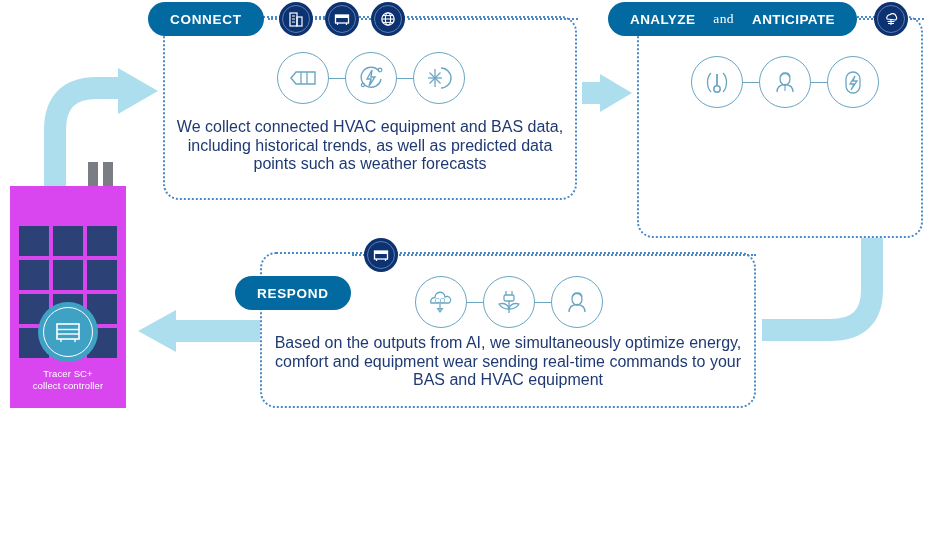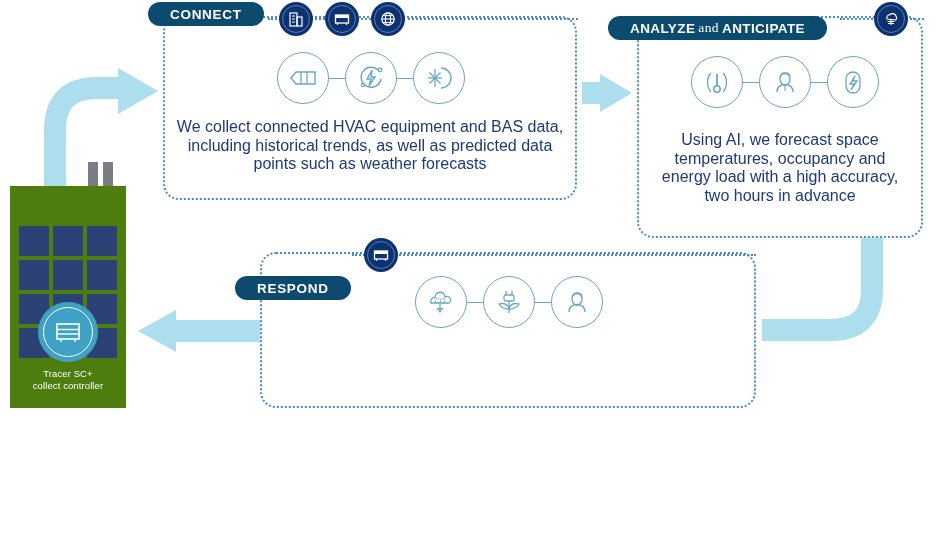--- a/index.html
+++ b/index.html
@@ -112,9 +112,9 @@
   
   .pill {
     position: absolute;
-    height: 24px;
+    height: 34px;
     border-radius: 17px;
-    background: #0c4a6e;
+    background: #0369a1;
     color: #ffffff;
     display: flex;
     align-items: center;

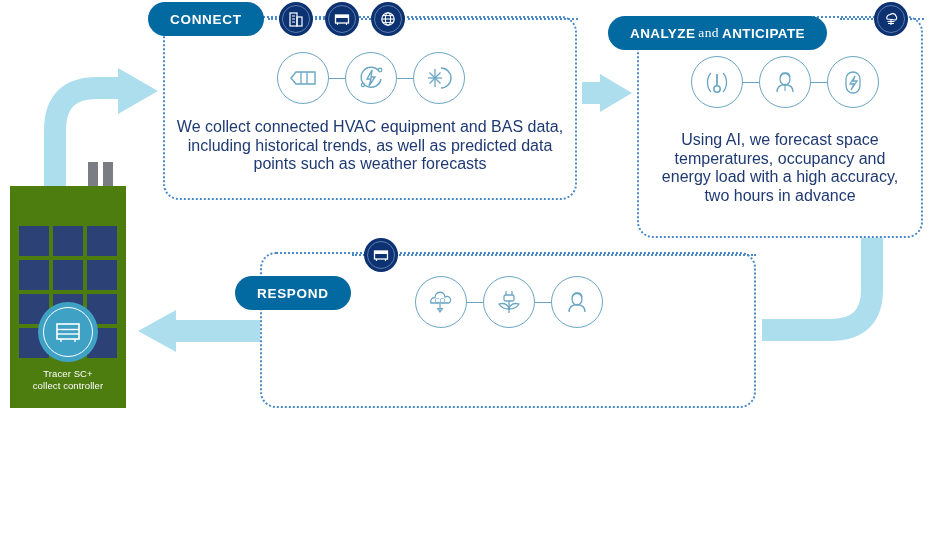--- a/index.html
+++ b/index.html
@@ -127,7 +127,7 @@
     z-index: 6;
   }
   .pill.connect { left: 148px; top: 2px; }
-  .pill.analyze { left: 608px; top: 16px; letter-spacing: .4px; }
+  .pill.analyze { left: 608px; top: 2px; letter-spacing: .4px; gap: 15px; }
   .pill.respond { left: 235px; top: 238px; margin-top: 38px; }
   .pill .and-word { font-weight: normal; padding: 0 3px; font-family: Liberation Serif, serif; }
 

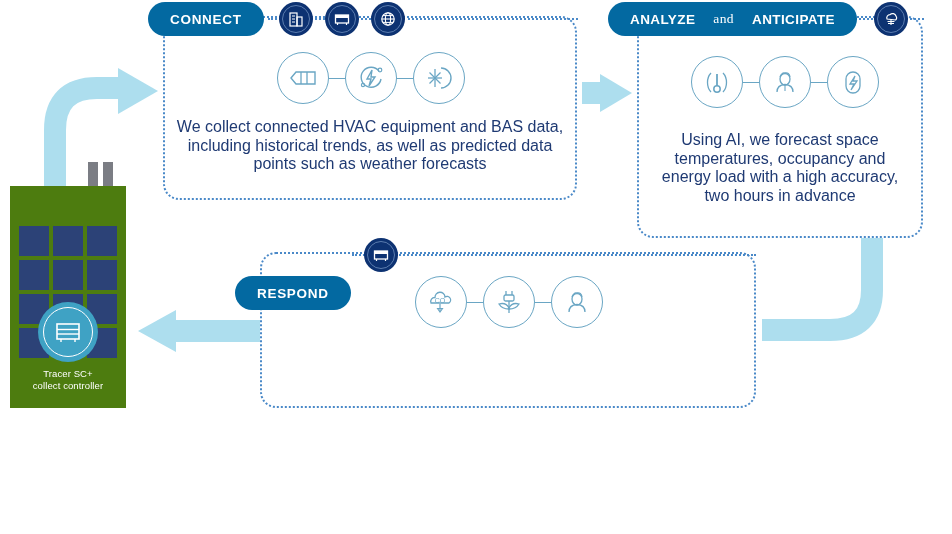--- a/index.html
+++ b/index.html
@@ -390,7 +390,6 @@
     </div>
   </div>
 
-  <div class="body-text analyze">Using AI, we forecast space temperatures, occupancy and energy load with a high accuracy, two hours in advance</div>
 
   <div class="panel respond"></div>
 

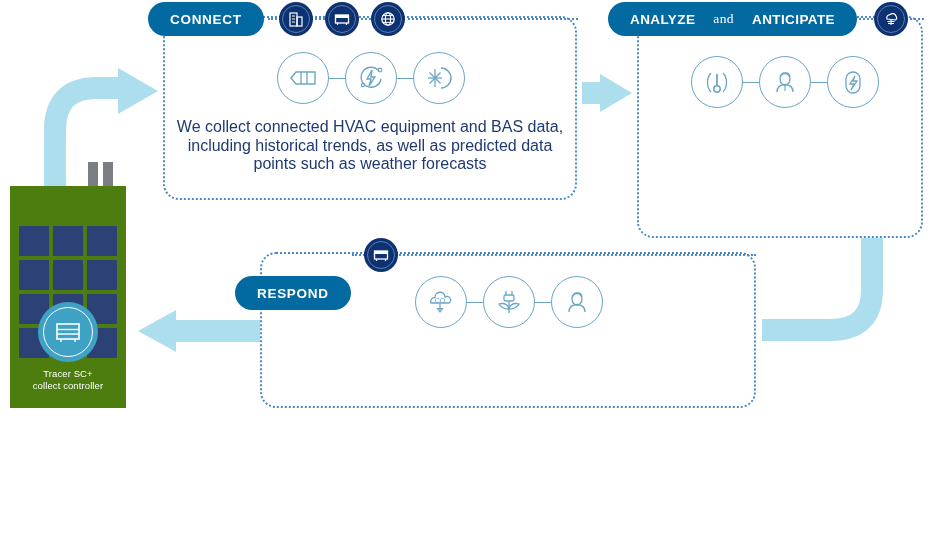--- a/index.html
+++ b/index.html
@@ -440,6 +440,7 @@
     </div>
   </div>
 
+  <div class="body-text respond">Based on the outputs from AI, we simultaneously optimize energy, comfort and equipment wear sending real-time commands to your BAS and HVAC equipment</div>
 
 </div>
 

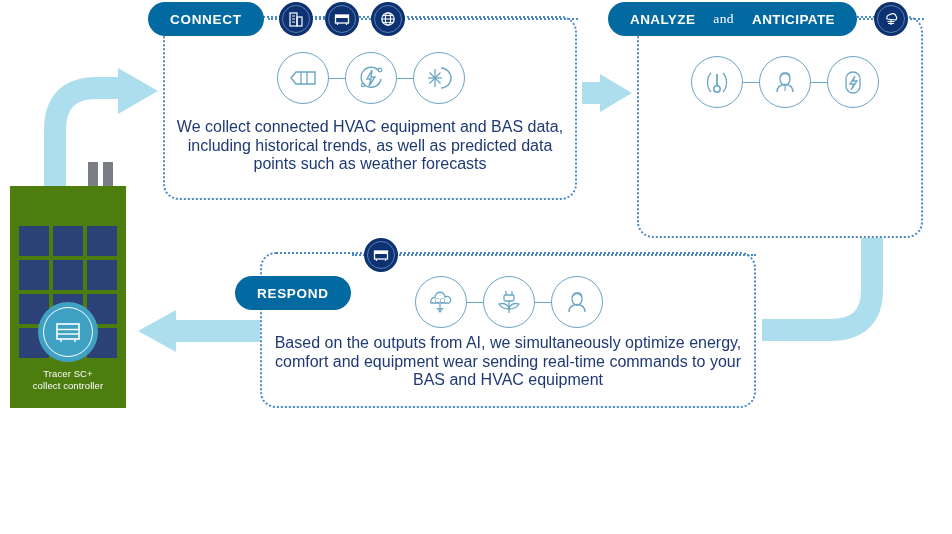--- a/index.html
+++ b/index.html
@@ -35,7 +35,7 @@
     top: 186px;
     width: 116px;
     height: 222px;
-    background: #4d7c0f;
+    background: #d946ef;
     z-index: 4;
   }
   .device-antenna {

